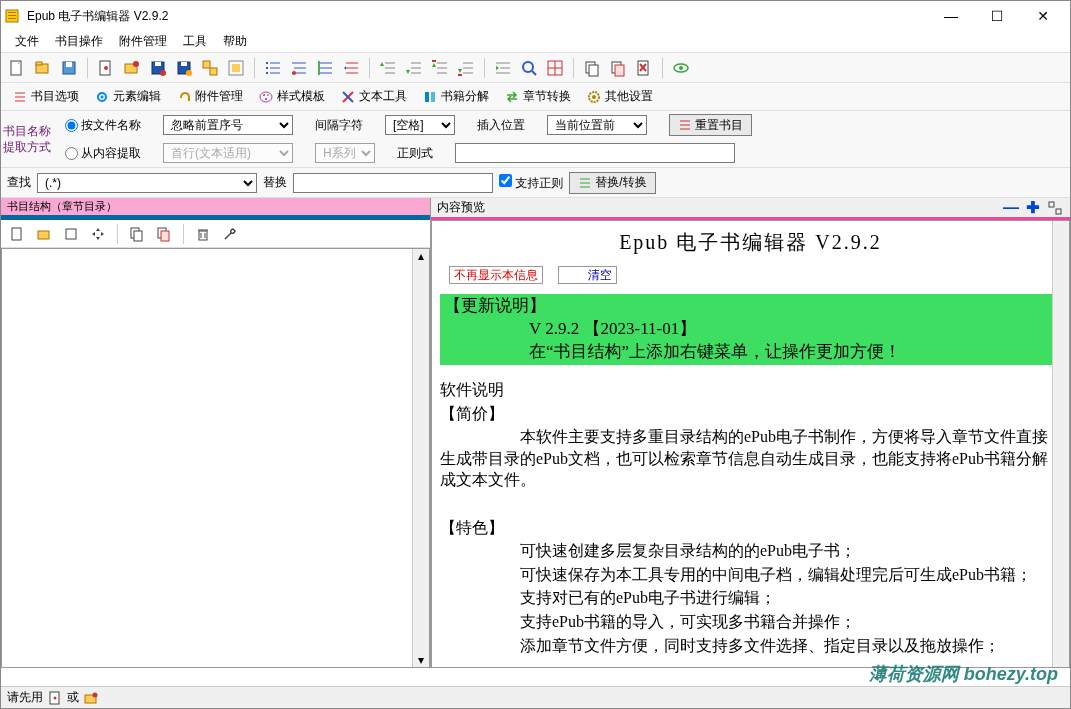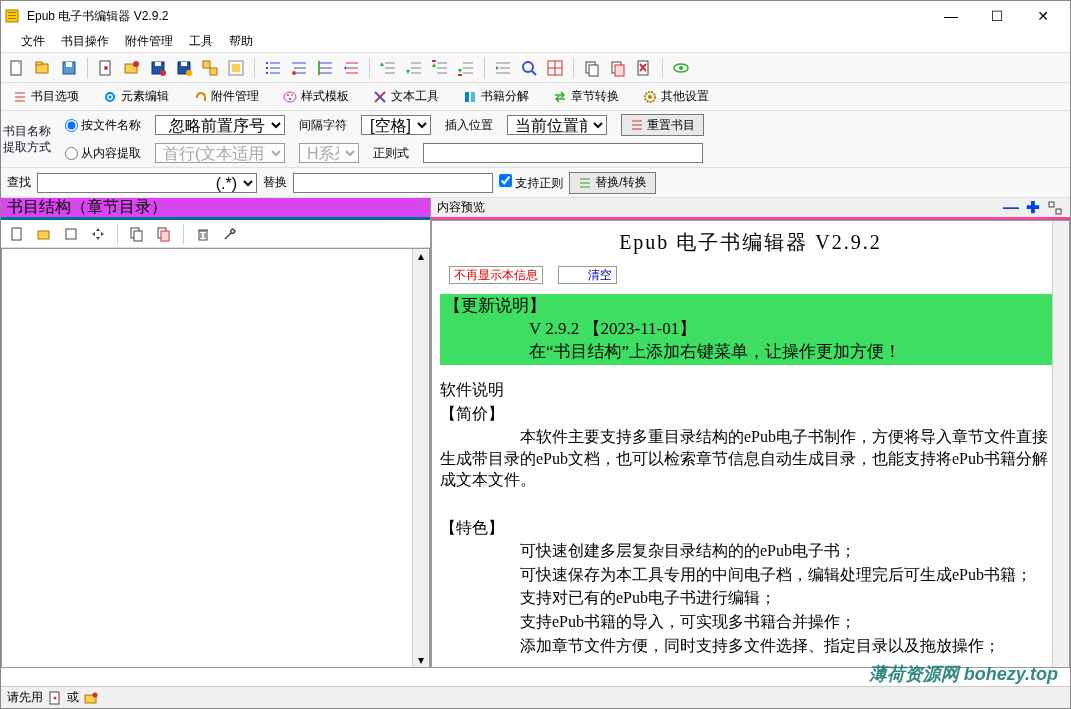--- a/index.html
+++ b/index.html
@@ -9,7 +9,7 @@
 .titlebar .title { flex: 1; font-size: 12px; }
 .titlebar .winbtns { display: flex; gap: 0; }
 .titlebar .winbtn { width: 46px; height: 30px; display: flex; align-items: center; justify-content: center; font-size: 14px; }
-.menubar { height: 22px; display: flex; align-items: center; padding: 0 12px; gap: 0; border-bottom: 1px solid #e0e0e0; }
+.menubar { height: 22px; display: flex; align-items: center; padding: 0 6px; gap: 0; border-bottom: 1px solid #e0e0e0; }
 .menubar .menuitem { padding: 2px 8px; cursor: default; }
 .toolbar1 { height: 30px; display: flex; align-items: center; padding: 2px 4px; gap: 2px; border-bottom: 1px solid #e0e0e0; background: #f8f8f8; }
 .tbtn { width: 24px; height: 24px; display: flex; align-items: center; justify-content: center; border: 1px solid transparent; border-radius: 2px; cursor: pointer; }

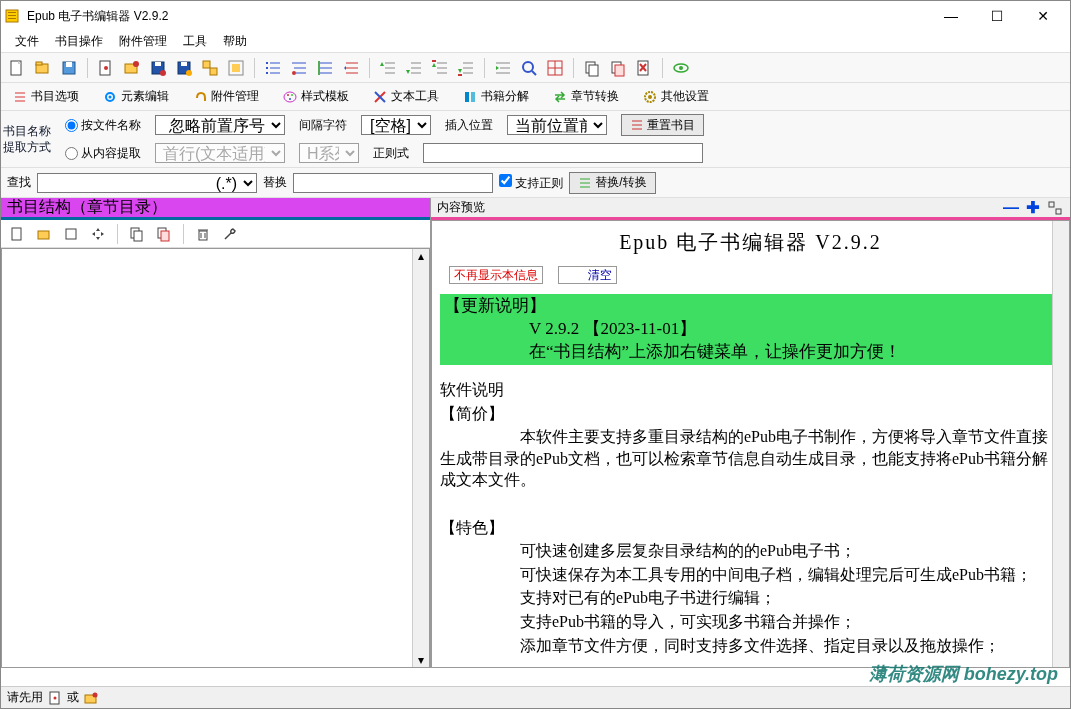--- a/index.html
+++ b/index.html
@@ -14,7 +14,7 @@
 .toolbar1 { height: 30px; display: flex; align-items: center; padding: 2px 4px; gap: 2px; border-bottom: 1px solid #e0e0e0; background: #f8f8f8; }
 .tbtn { width: 24px; height: 24px; display: flex; align-items: center; justify-content: center; border: 1px solid transparent; border-radius: 2px; cursor: pointer; }
 .tsep { width: 1px; height: 20px; background: #ccc; margin: 0 4px; }
-.toolbar2 { height: 28px; display: flex; align-items: center; padding: 2px 6px; gap: 12px; border-bottom: 1px solid #e0e0e0; background: #f8f8f8; }
+.toolbar2 { height: 28px; display: flex; align-items: center; padding: 2px 6px; gap: 4px; border-bottom: 1px solid #e0e0e0; background: #f8f8f8; }
 .tab2 { display: flex; align-items: center; gap: 4px; padding: 2px 6px; cursor: pointer; }
 .tab2 .ticon { width: 14px; height: 14px; display: inline-flex; }
 .optpanel { display: flex; border-bottom: 1px solid #e0e0e0; background: #f8f8f8; }

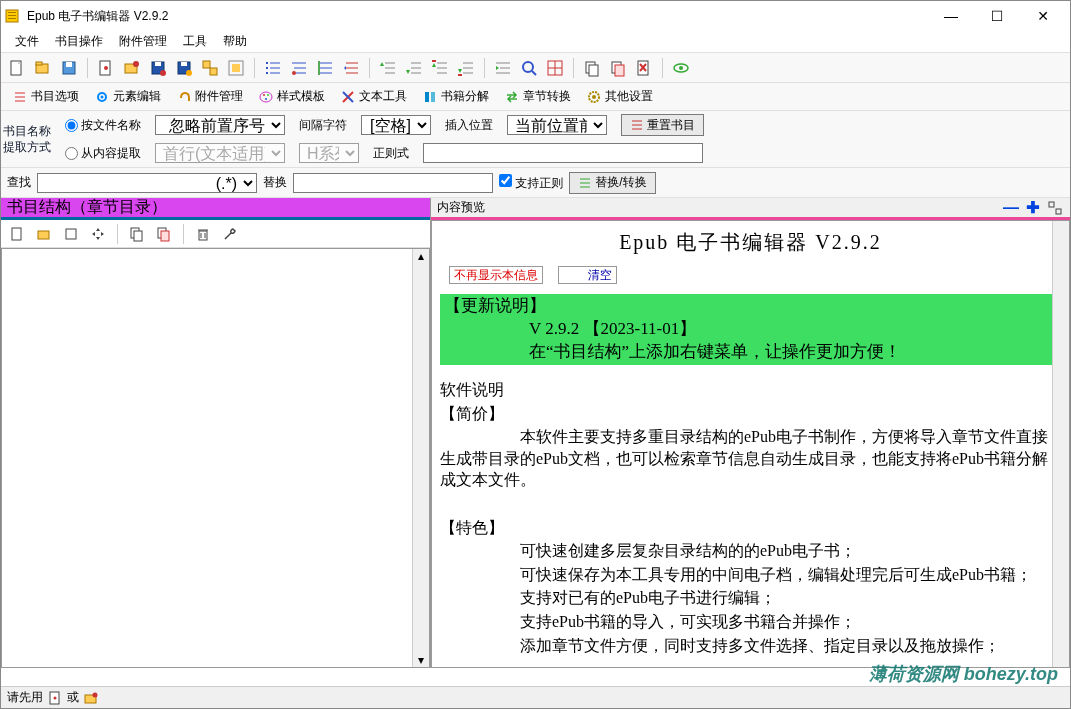--- a/index.html
+++ b/index.html
@@ -18,7 +18,7 @@
 .tab2 { display: flex; align-items: center; gap: 4px; padding: 2px 6px; cursor: pointer; }
 .tab2 .ticon { width: 14px; height: 14px; display: inline-flex; }
 .optpanel { display: flex; border-bottom: 1px solid #e0e0e0; background: #f8f8f8; }
-.optlabel { width: 60px; padding: 4px 2px; display: flex; flex-direction: column; justify-content: center; color: #0f172a; font-size: 12px; line-height: 16px; }
+.optlabel { width: 60px; padding: 4px 2px; display: flex; flex-direction: column; justify-content: center; color: #701a75; font-size: 12px; line-height: 16px; }
 .optrows { flex: 1; }
 .optrow { height: 28px; display: flex; align-items: center; gap: 14px; padding: 2px 4px; }
 .optrow label { display: flex; align-items: center; gap: 3px; }

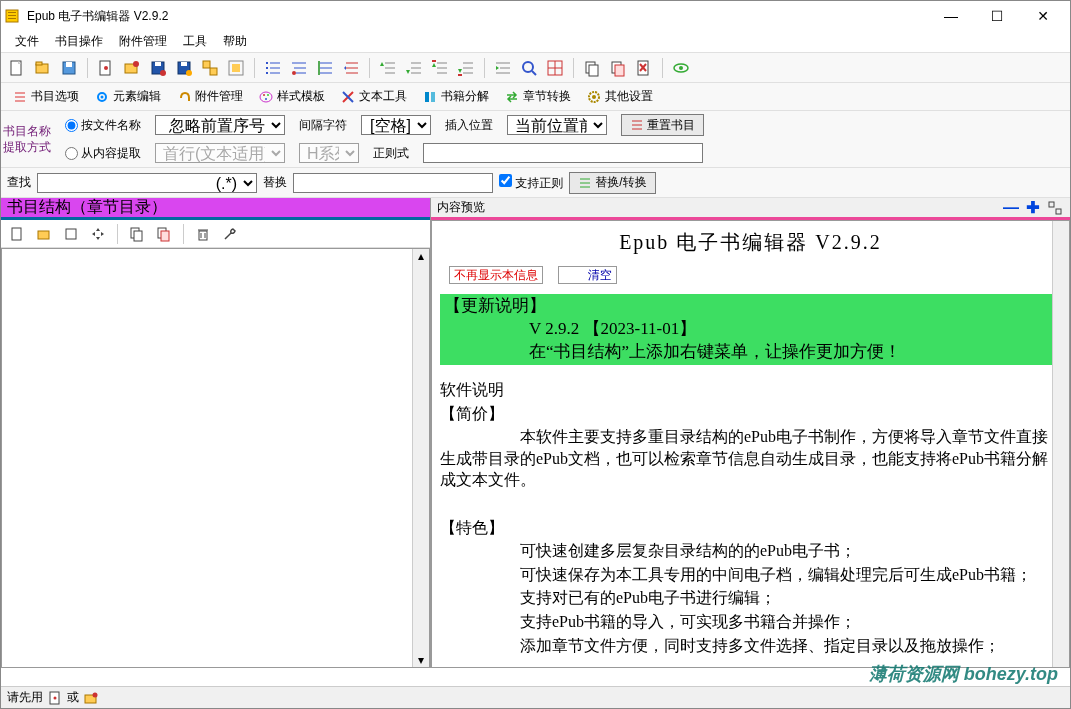--- a/index.html
+++ b/index.html
@@ -20,7 +20,7 @@
 .optpanel { display: flex; border-bottom: 1px solid #e0e0e0; background: #f8f8f8; }
 .optlabel { width: 60px; padding: 4px 2px; display: flex; flex-direction: column; justify-content: center; color: #701a75; font-size: 12px; line-height: 16px; }
 .optrows { flex: 1; }
-.optrow { height: 28px; display: flex; align-items: center; gap: 14px; padding: 2px 4px; }
+.optrow { height: 28px; display: flex; align-items: center; gap: 22px; padding: 2px 4px; }
 .optrow label { display: flex; align-items: center; gap: 3px; }
 input[type=radio] { margin: 0; }
 select, input[type=text] { font-size: 16px; height: 20px; padding: 0 3px; border: 1px solid #7a7a7a; background: #fff; text-align: right; }

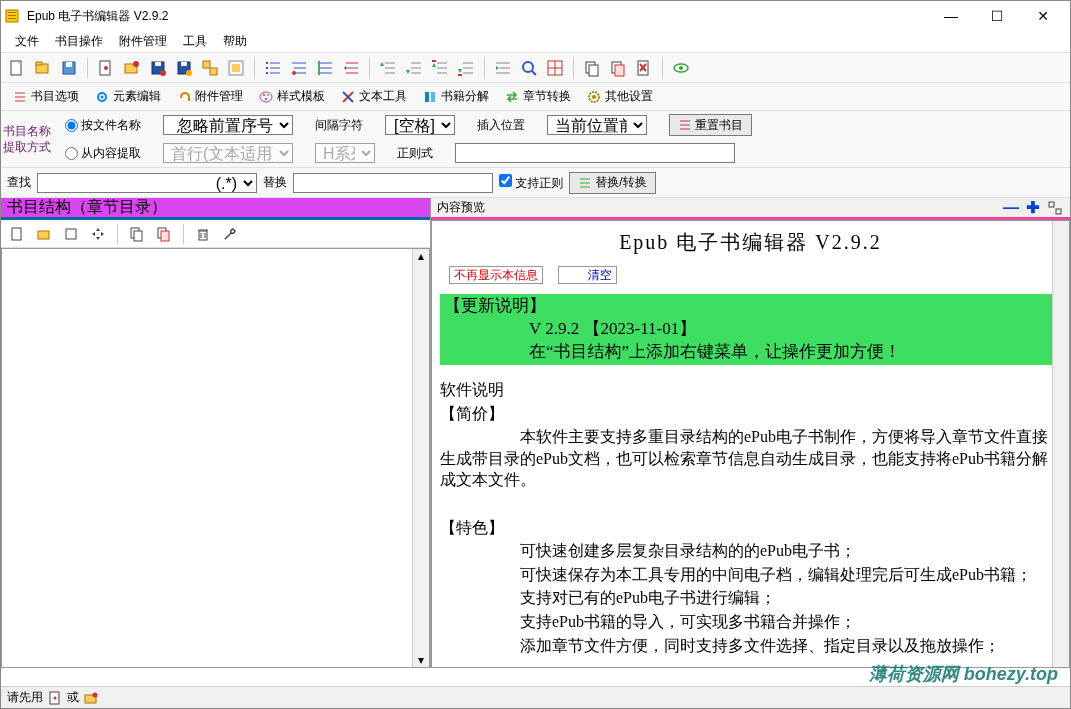--- a/index.html
+++ b/index.html
@@ -23,7 +23,7 @@
 .optrow { height: 28px; display: flex; align-items: center; gap: 22px; padding: 2px 4px; }
 .optrow label { display: flex; align-items: center; gap: 3px; }
 input[type=radio] { margin: 0; }
-select, input[type=text] { font-size: 16px; height: 20px; padding: 0 3px; border: 1px solid #7a7a7a; background: #fff; text-align: right; }
+select, input[type=text] { font-size: 12px; height: 20px; padding: 0 3px; border: 1px solid #7a7a7a; background: #fff; }
 .btn { height: 22px; padding: 1px 8px; display: flex; align-items: center; gap: 3px; border: 1px solid #7a7a7a; background: #e9e9e9; cursor: pointer; font-size: 12px; }
 .findbar { height: 30px; display: flex; align-items: center; gap: 6px; padding: 3px 6px; border-bottom: 1px solid #e0e0e0; background: #f8f8f8; }
 .mainarea { display: flex; height: 470px; }

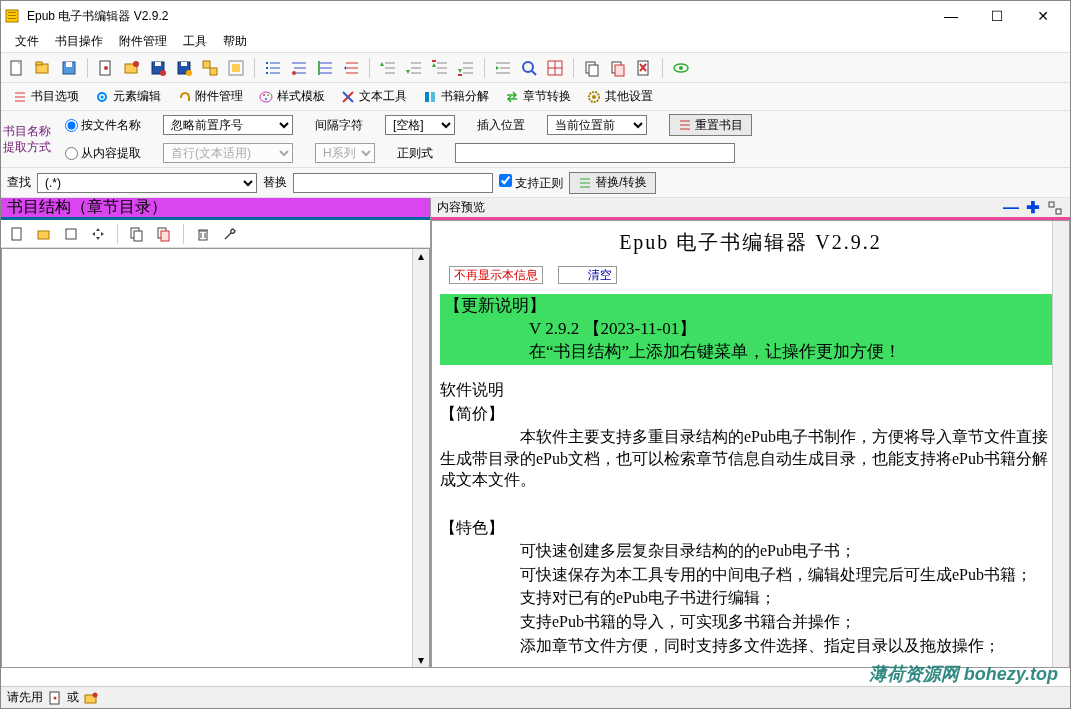--- a/index.html
+++ b/index.html
@@ -28,7 +28,7 @@
 .findbar { height: 30px; display: flex; align-items: center; gap: 6px; padding: 3px 6px; border-bottom: 1px solid #e0e0e0; background: #f8f8f8; }
 .mainarea { display: flex; height: 470px; }
 .leftpane { width: 430px; display: flex; flex-direction: column; border-right: 1px solid #999; }
-.panehdr { height: 22px; display: flex; align-items: center; padding: 2px 6px; background: #d946ef; border-bottom: 3px solid #0369a1; font-size: 16px; }
+.panehdr { height: 22px; display: flex; align-items: center; padding: 2px 6px; background: #f9a8d4; border-bottom: 5px solid #0369a1; font-size: 11px; }
 .lefttools { height: 28px; display: flex; align-items: center; gap: 3px; padding: 2px 4px; border-bottom: 1px solid #ddd; }
 .treearea { flex: 1; background: #fff; position: relative; border: 1px solid #999; margin: 0; }
 .treearea .vscroll { position: absolute; right: 0; top: 0; bottom: 0; width: 17px; background: #f0f0f0; border-left: 1px solid #ccc; display: flex; flex-direction: column; justify-content: space-between; align-items: center; }

